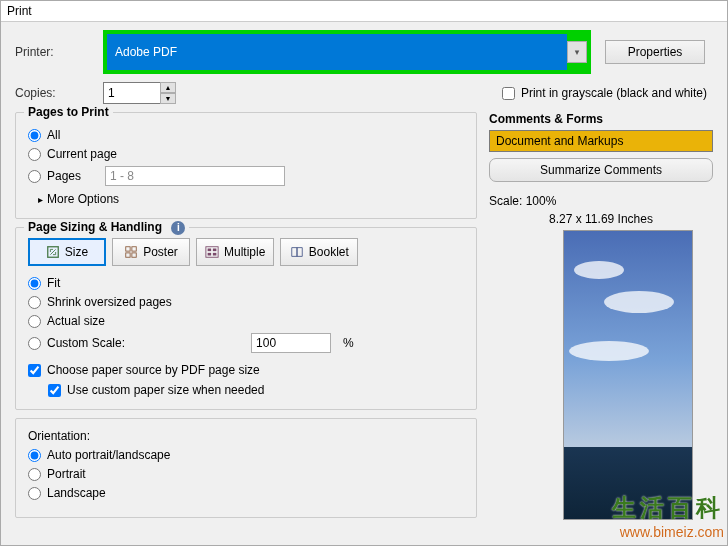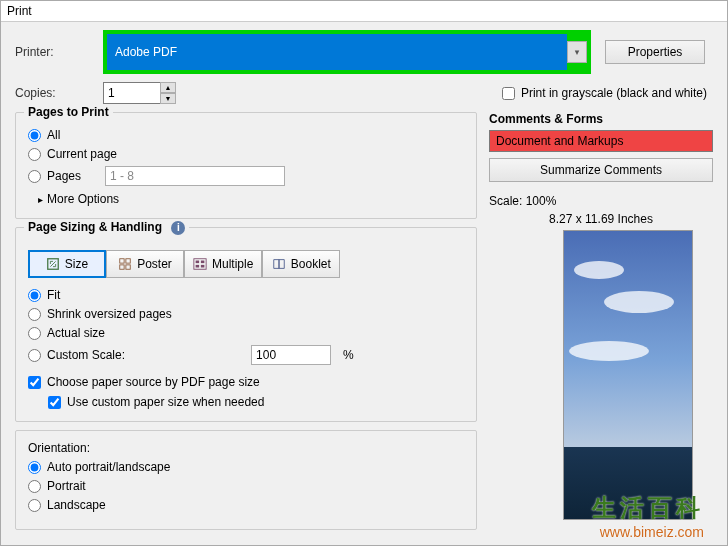--- a/index.html
+++ b/index.html
@@ -49,7 +49,7 @@
 
 .indent { margin-left: 20px; }
 
-.comments-select { border: 1px solid #7a7a7a; background: #ef4444; padding: 3px 6px; width: 100%; height: 22px; display: flex; align-items: center; }
+.comments-select { border: 1px solid #7a7a7a; background: #eab308; padding: 3px 6px; width: 100%; height: 22px; display: flex; align-items: center; }
 .sum-btn { width: 100%; margin-top: 6px; }
 
 .scale-text { margin-top: 12px; margin-bottom: 4px; }

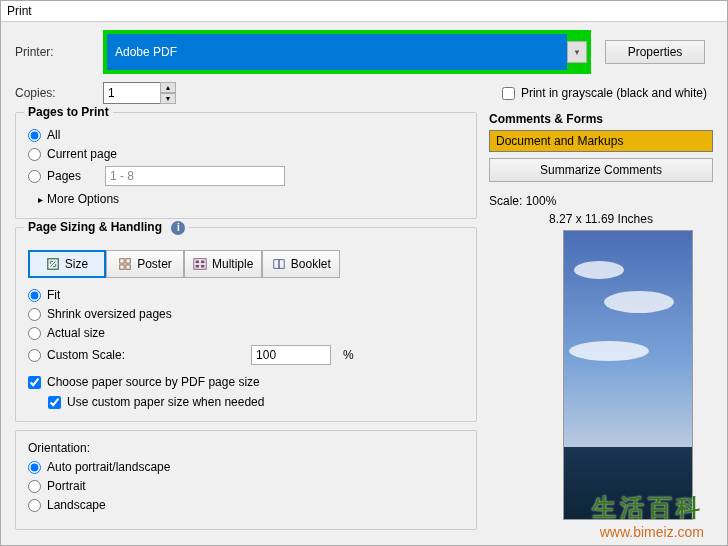--- a/index.html
+++ b/index.html
@@ -50,7 +50,7 @@
 .indent { margin-left: 20px; }
 
 .comments-select { border: 1px solid #7a7a7a; background: #eab308; padding: 3px 6px; width: 100%; height: 22px; display: flex; align-items: center; }
-.sum-btn { width: 100%; margin-top: 6px; }
+.sum-btn { width: 100%; margin-top: 6px; border-radius: 7px; }
 
 .scale-text { margin-top: 12px; margin-bottom: 4px; }
 .dims-text { text-align: center; margin-bottom: 4px; }

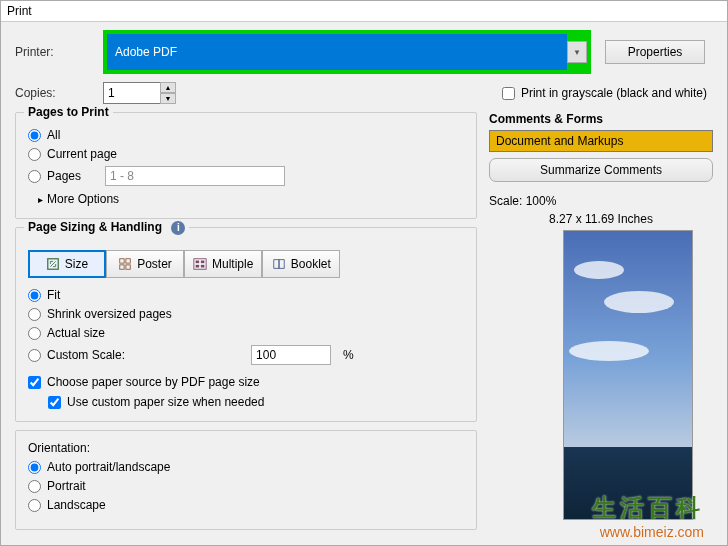--- a/index.html
+++ b/index.html
@@ -39,7 +39,7 @@
 .more-opts { display: flex; align-items: center; gap: 4px; margin-top: 6px; margin-left: 10px; cursor: pointer; }
 .tri { font-size: 10px; }
 
-.sizing-tabs { display: flex; margin: 12px 0 10px; }
+.sizing-tabs { display: flex; gap: 6px; margin: 0 0 10px; }
 .tab-btn { border: 1px solid #adadad; background: linear-gradient(#fdfdfd,#e8e8e8); padding: 5px 8px; display: flex; align-items: center; gap: 5px; cursor: pointer; min-width: 78px; justify-content: center; height: 28px; }
 .tab-btn.selected { border: 2px solid #0078d7; background: #e8f0fe; padding: 4px 7px; }
 

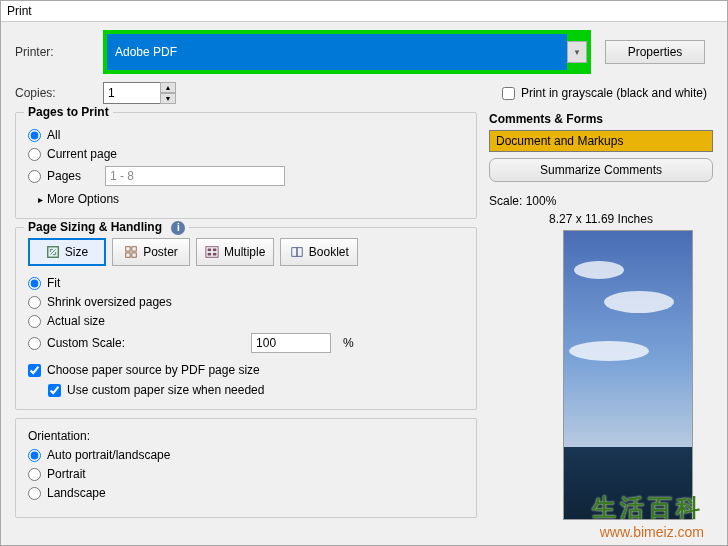--- a/index.html
+++ b/index.html
@@ -60,7 +60,7 @@
 .cloud { position: absolute; background: rgba(255,255,255,0.75); border-radius: 50%; }
 .ground { position: absolute; bottom: 0; left: 0; right: 0; height: 25%; background: linear-gradient(#1a3552, #0e2438); }
 
-.watermark { position: absolute; right: 24px; bottom: 6px; text-align: right; pointer-events: none; }
+.watermark { position: absolute; right: 4px; bottom: 6px; text-align: right; pointer-events: none; }
 .wm1 { font-size: 24px; font-weight: bold; color: #3a7a1e; text-shadow: 0 0 2px #fff; letter-spacing: 4px; }
 .wm2 { font-size: 14px; color: #d06a1e; text-shadow: 0 0 2px #fff; }
 

